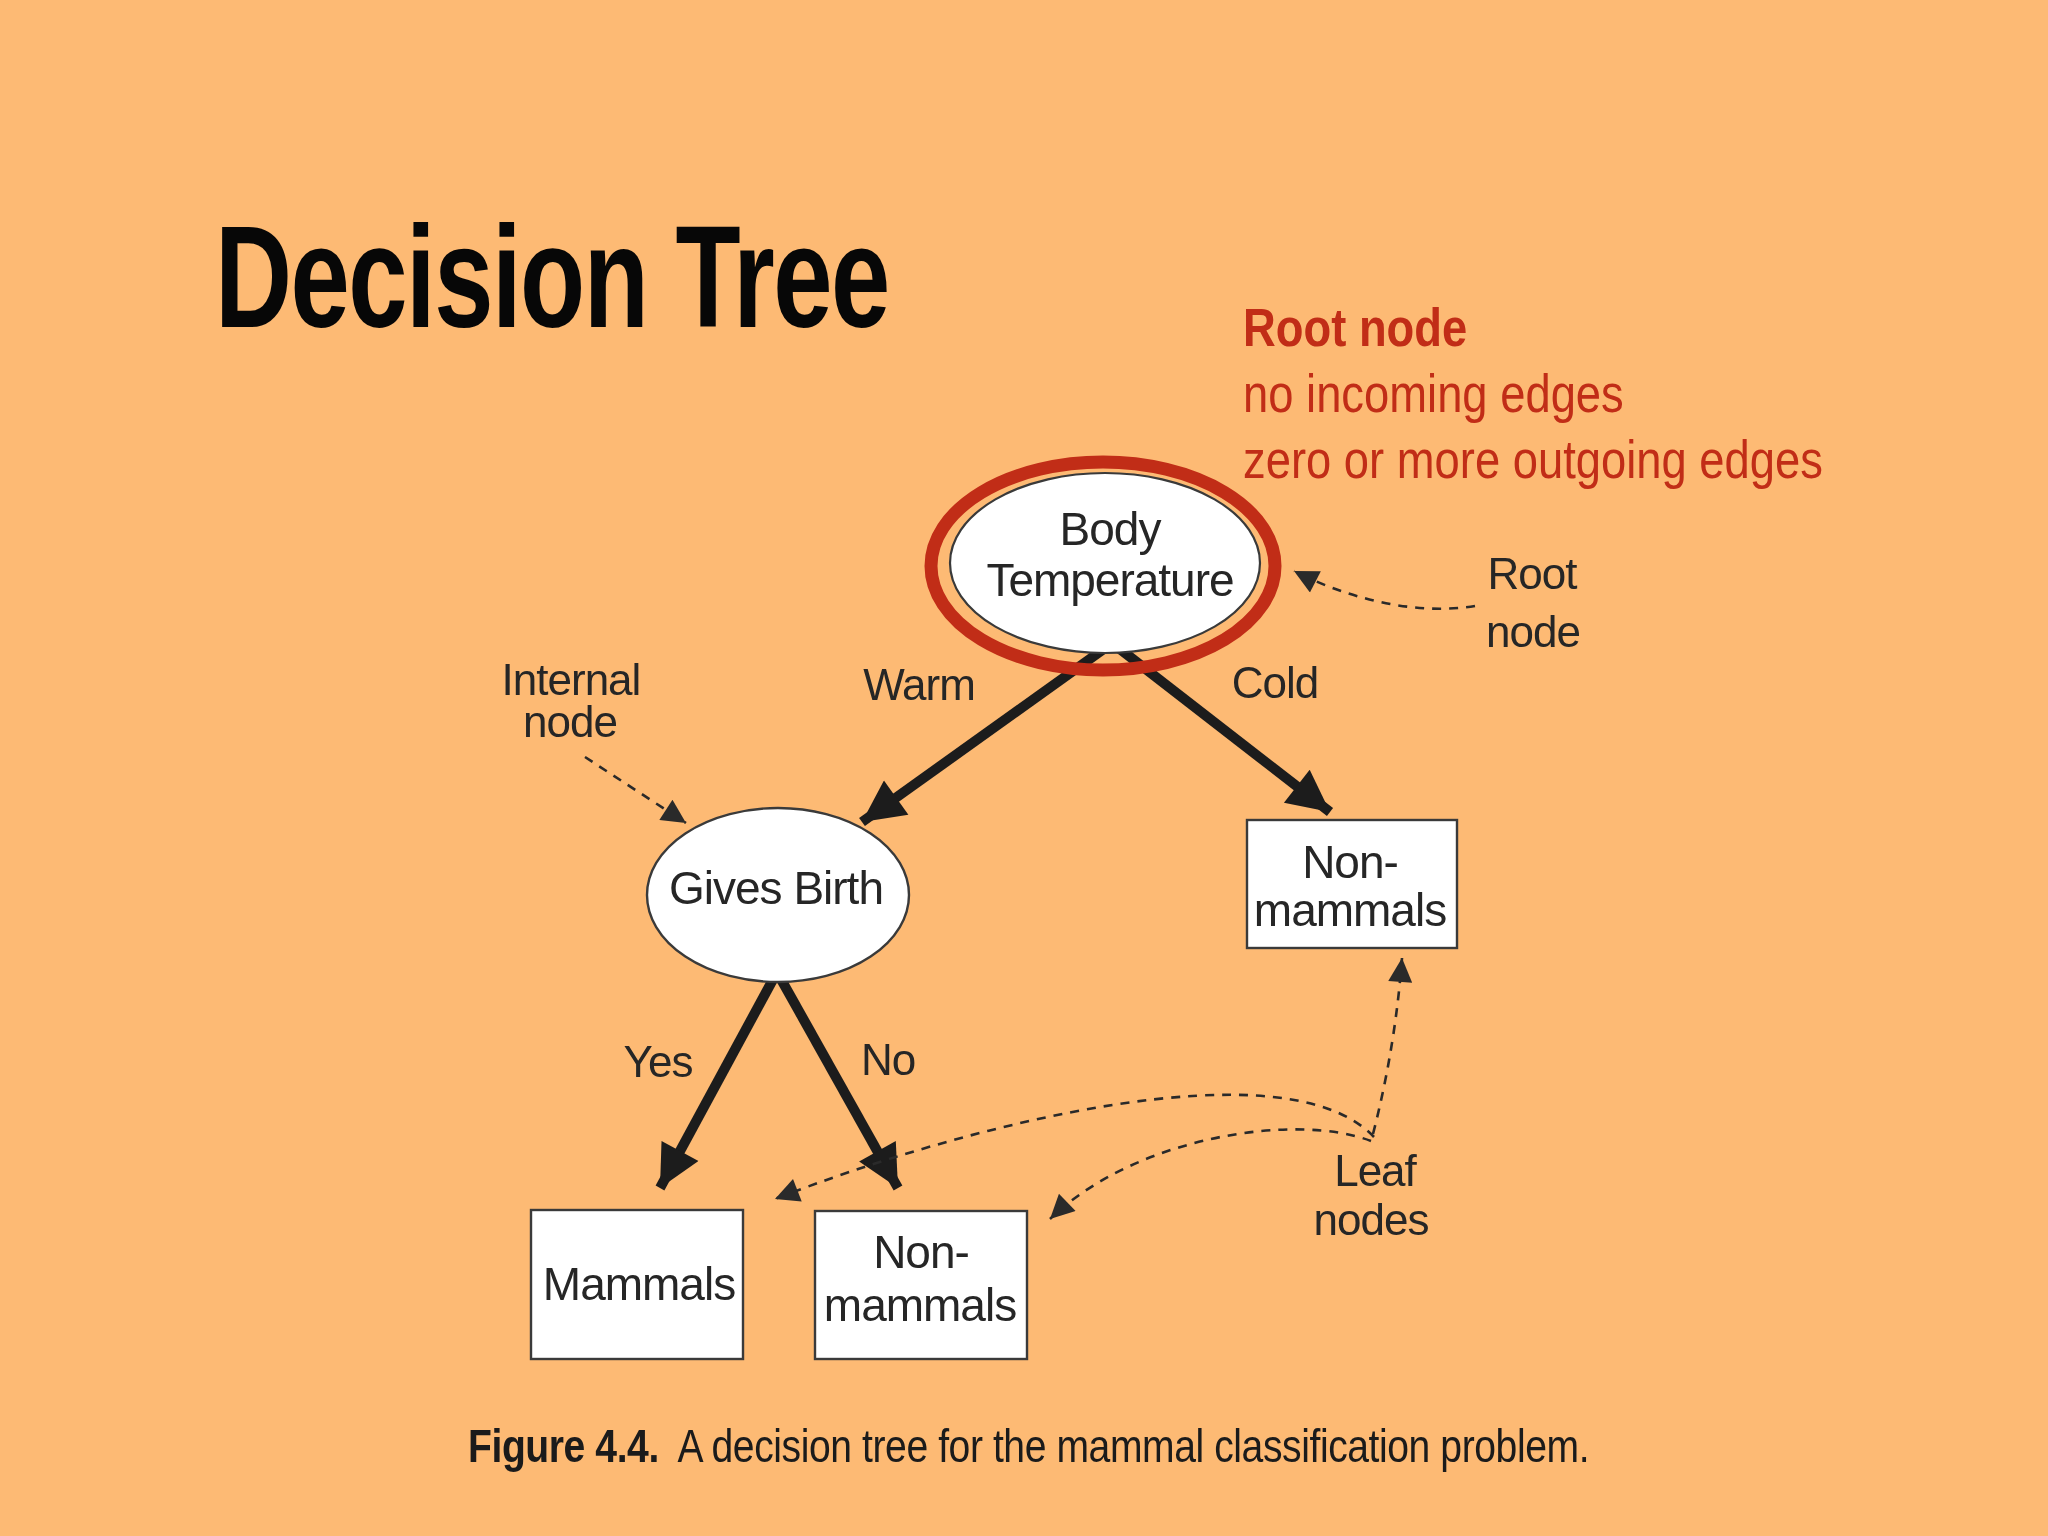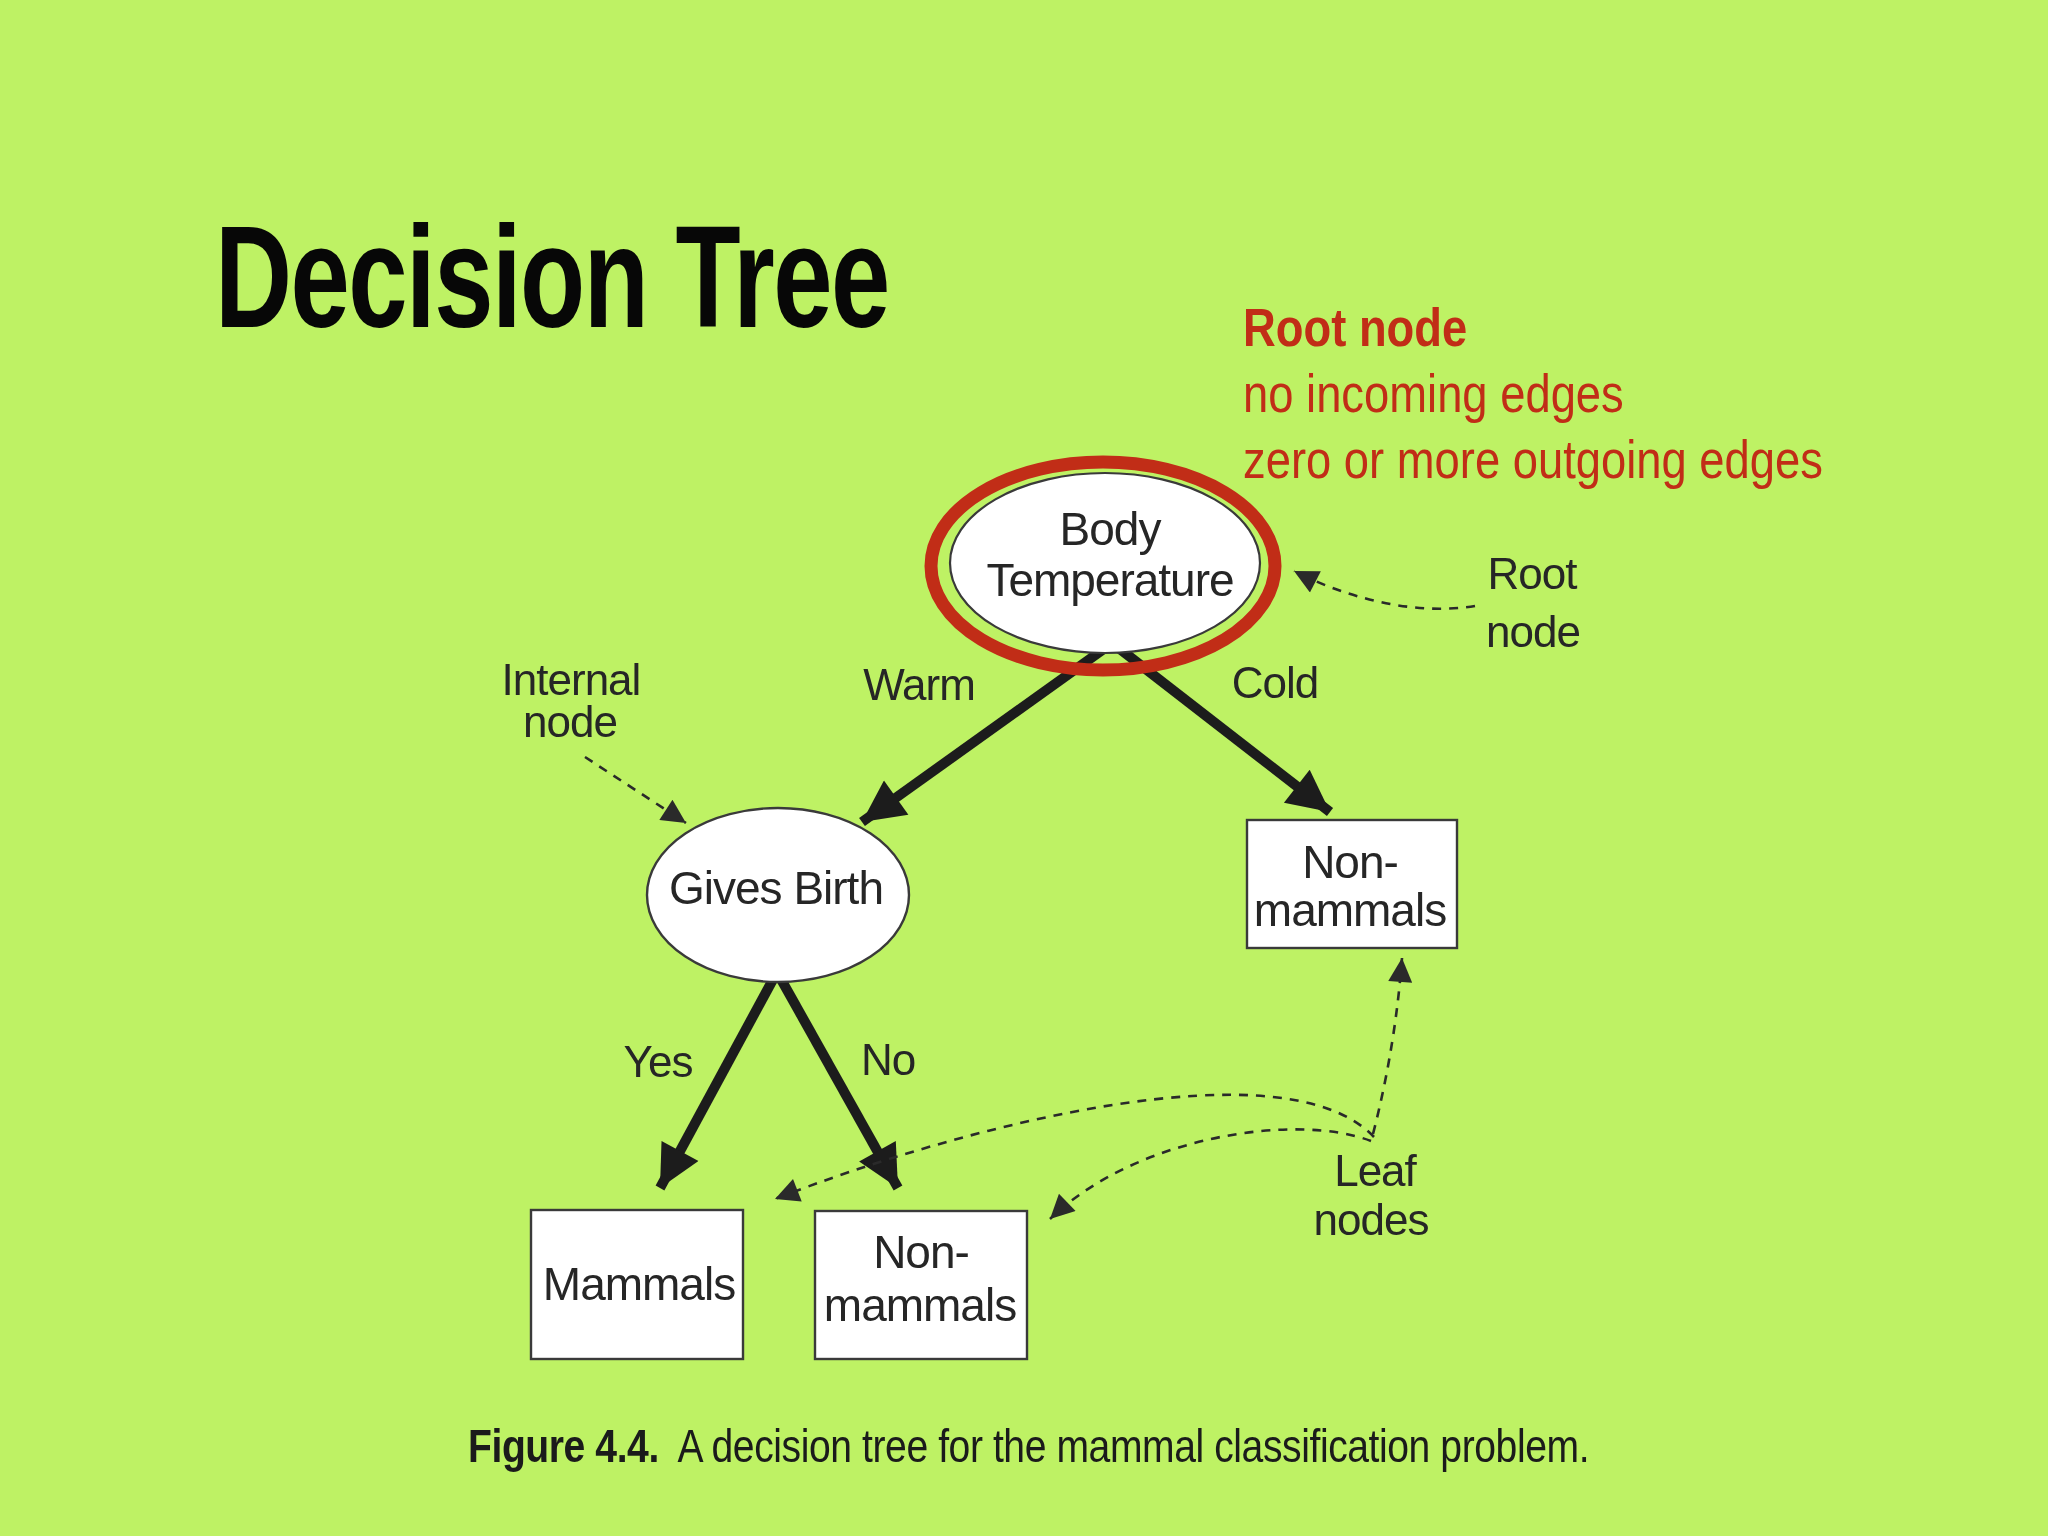--- a/index.html
+++ b/index.html
@@ -6,7 +6,7 @@
   #canvas{
     position:relative;
     width:2048px;height:1536px;
-    background:#bef264;
+    background:#fdba74;
     overflow:hidden;
     font-family:"Liberation Sans", sans-serif;
   }

